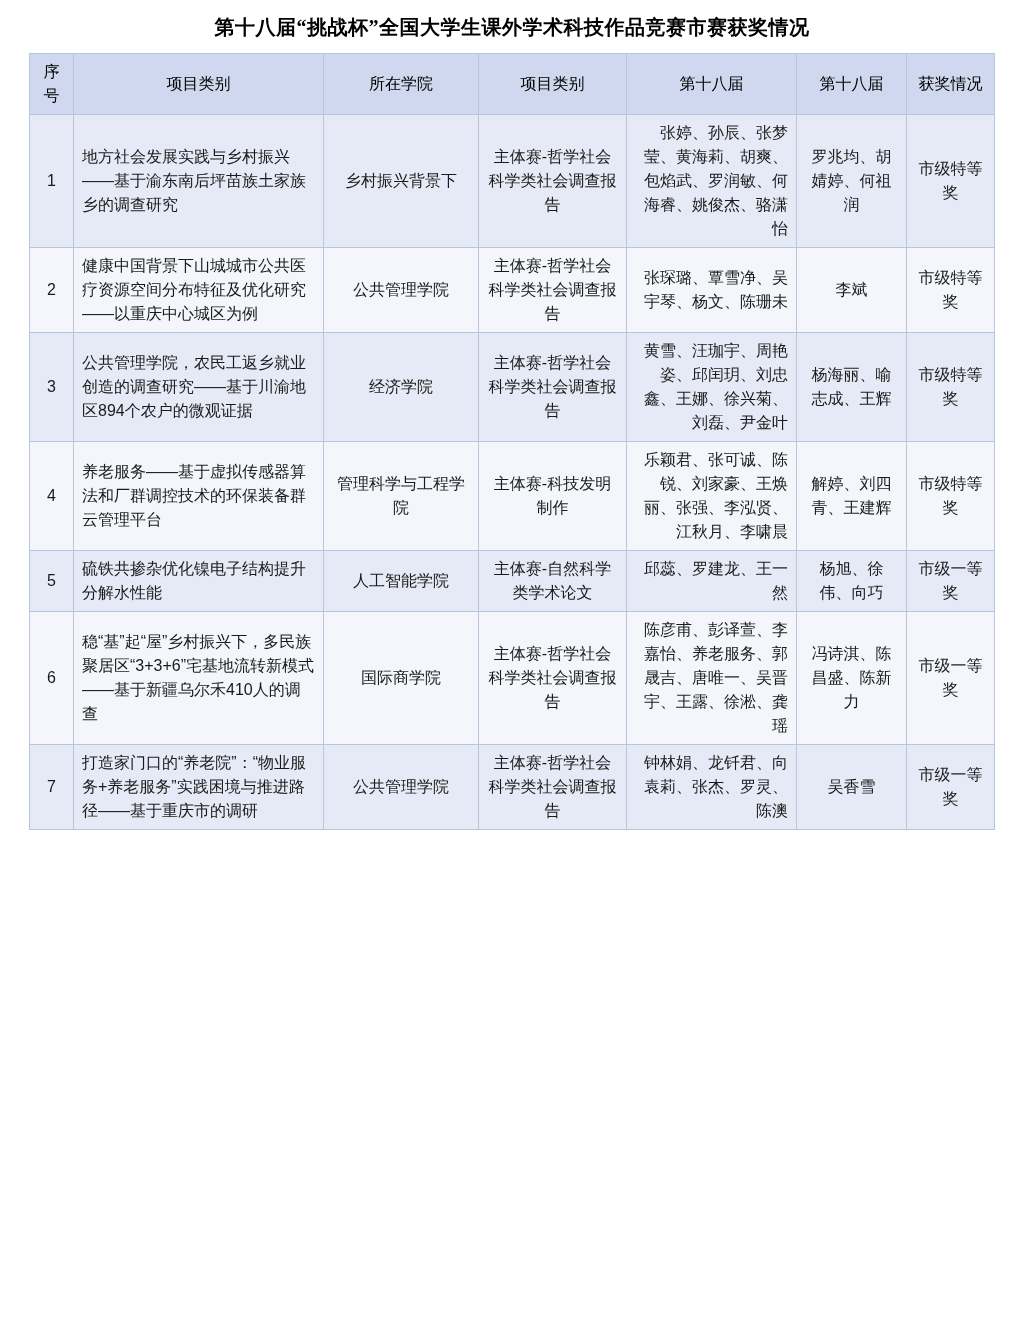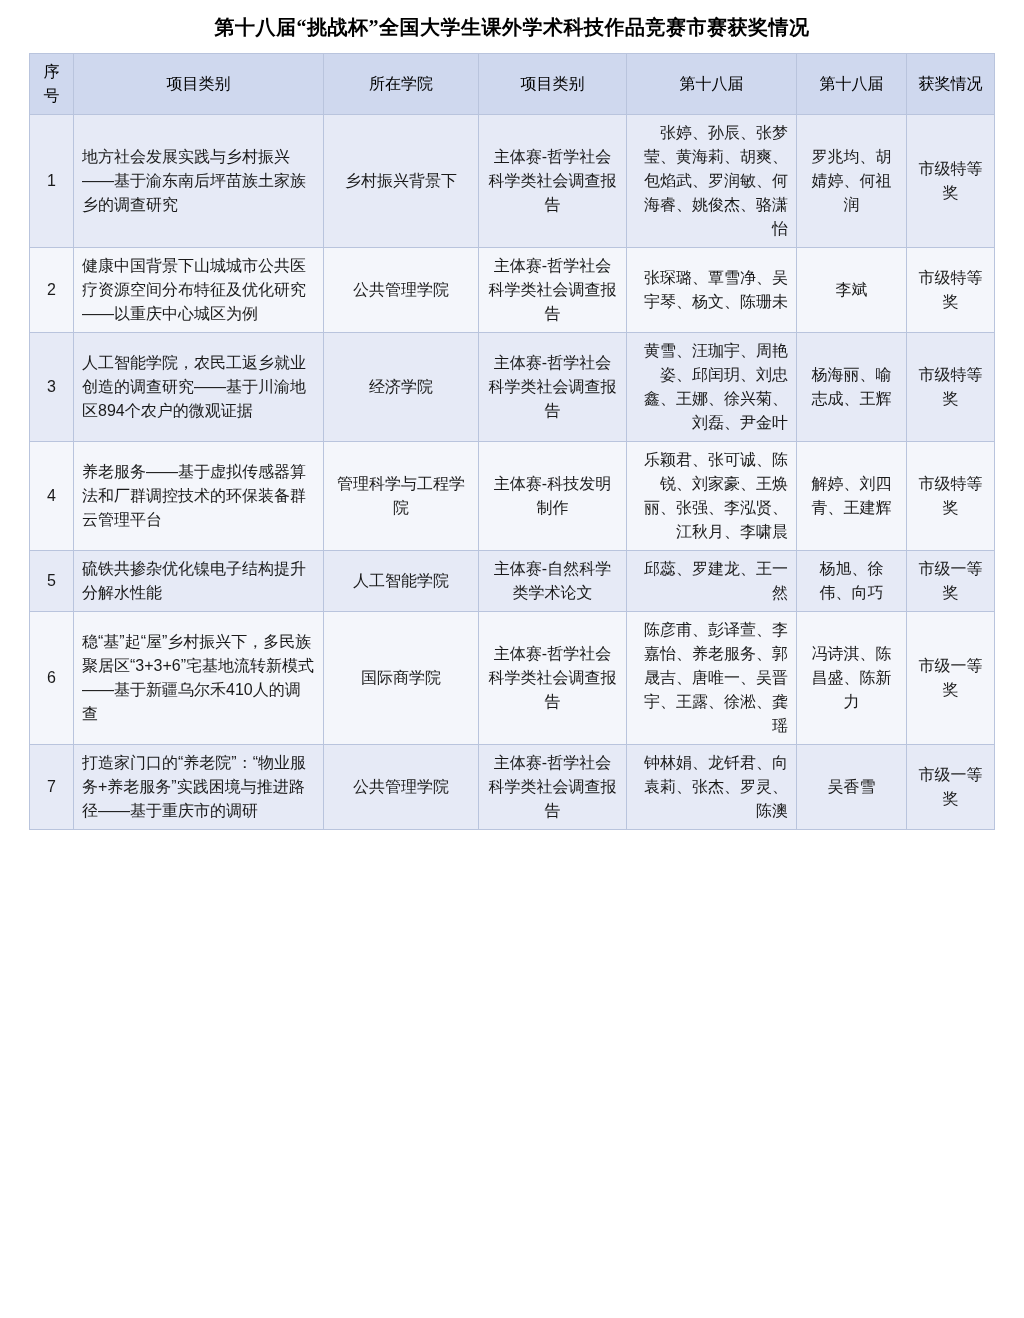--- a/index.html
+++ b/index.html
@@ -131,7 +131,7 @@
       </tr>
       <tr class="row-odd">
         <td class="idx">3</td>
-        <td class="name">人工智能学院，农民工返乡就业创造的调查研究——基于川渝地区894个农户的微观证据</td>
+        <td class="name">公共管理学院，农民工返乡就业创造的调查研究——基于川渝地区894个农户的微观证据</td>
         <td class="college">经济学院</td>
         <td class="category">主体赛-哲学社会科学类社会调查报告</td>
         <td class="members">黄雪、汪珈宇、周艳姿、邱闰玥、刘忠鑫、王娜、徐兴菊、刘磊、尹金叶</td>

